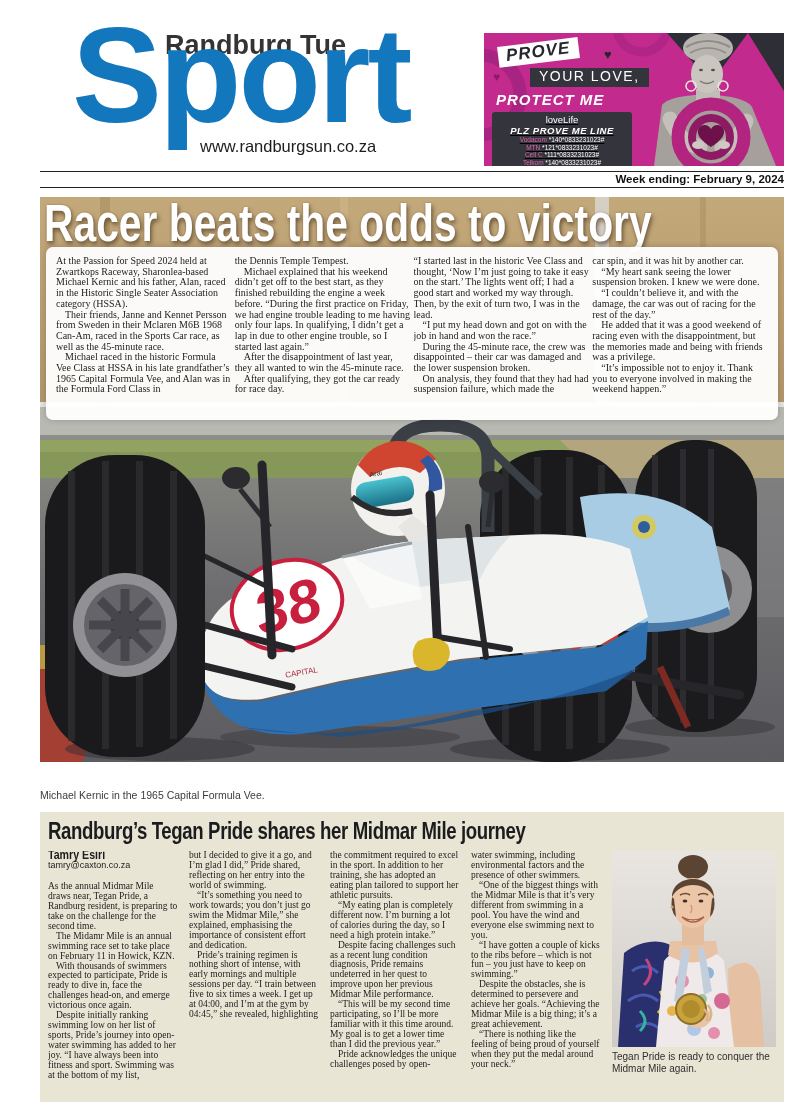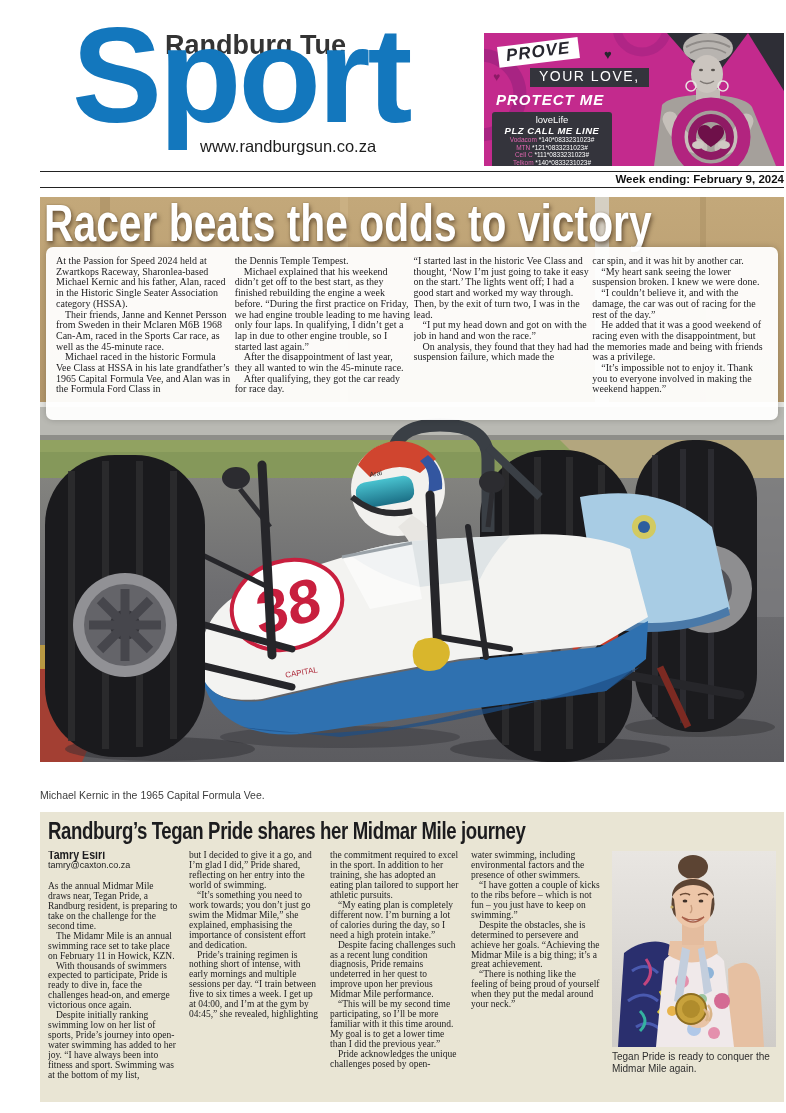--- a/index.html
+++ b/index.html
@@ -27,8 +27,8 @@
                  font-family:"Liberation Sans",sans-serif; font-size:14px; letter-spacing:1.5px; }
   .ad-protect { position:absolute; left:12px; top:58px; font-family:"Liberation Sans",sans-serif;
                 font-style:italic; font-weight:bold; font-size:15px; color:#fff; letter-spacing:1px; }
-  .ad-callbox { position:absolute; left:8px; top:79px; width:120px; background:#34343c; border-radius:3px;
-                padding:2px 2px 3px; text-align:center; box-sizing:border-box; }
+  .ad-callbox { position:absolute; left:8px; top:79px; width:140px; background:#34343c; border-radius:3px;
+                padding:2px 2px 3px; text-align:center; box-sizing:border-box;text-decoration:underline; }
   .ad-brand { color:#fff; font-family:"Liberation Sans",sans-serif; font-size:9.5px; line-height:11px; }
   .ad-callline { color:#fff; font-family:"Liberation Sans",sans-serif; font-style:italic; font-weight:bold;
                  font-size:9.5px; line-height:11px; letter-spacing:0.5px; }

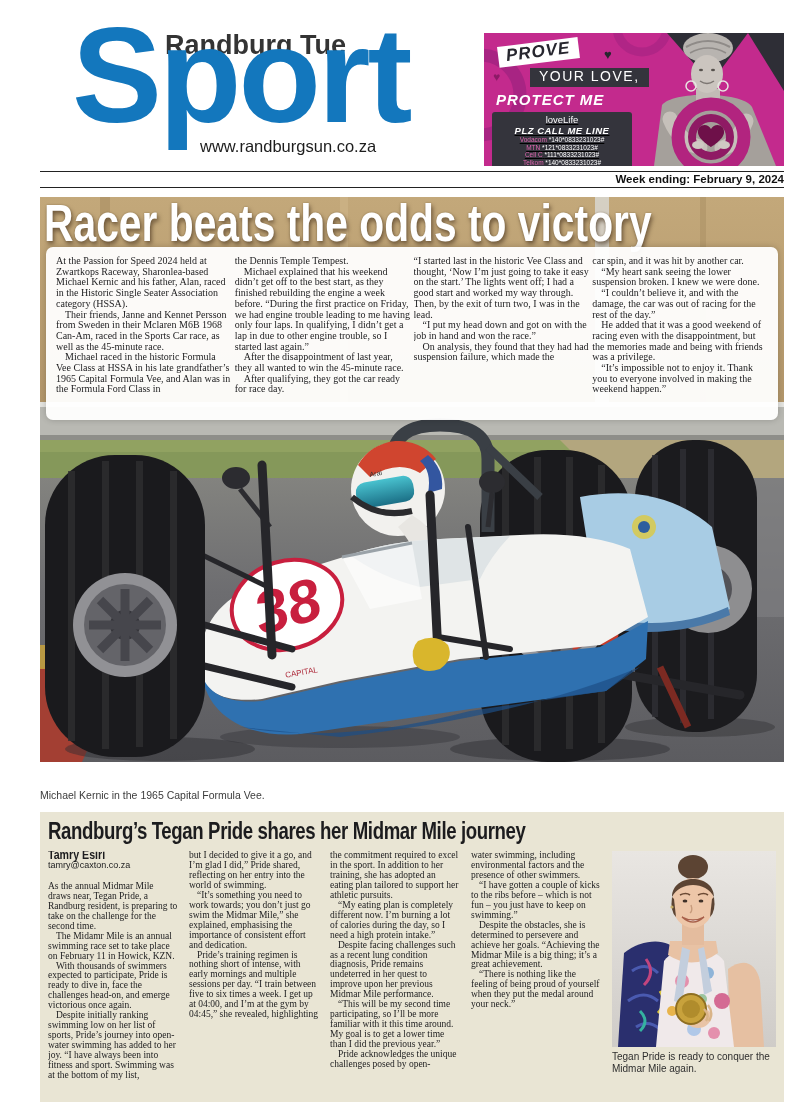--- a/index.html
+++ b/index.html
@@ -123,7 +123,7 @@
       <div class="ad-protect">PROTECT ME</div>
       <div class="ad-callbox">
         <div class="ad-brand">loveLife</div>
-        <div class="ad-callline">PLZ CALL ME LINE</div>
+        <div class="ad-callline">PLZ PROVE ME LINE</div>
         <div class="ad-num"><span class="carrier">Vodacom</span> <span>*140*0833231023#</span></div>
         <div class="ad-num"><span class="carrier">MTN</span> <span>*121*0833231023#</span></div>
         <div class="ad-num"><span class="carrier">Cell C</span> <span>*111*0833231023#</span></div>

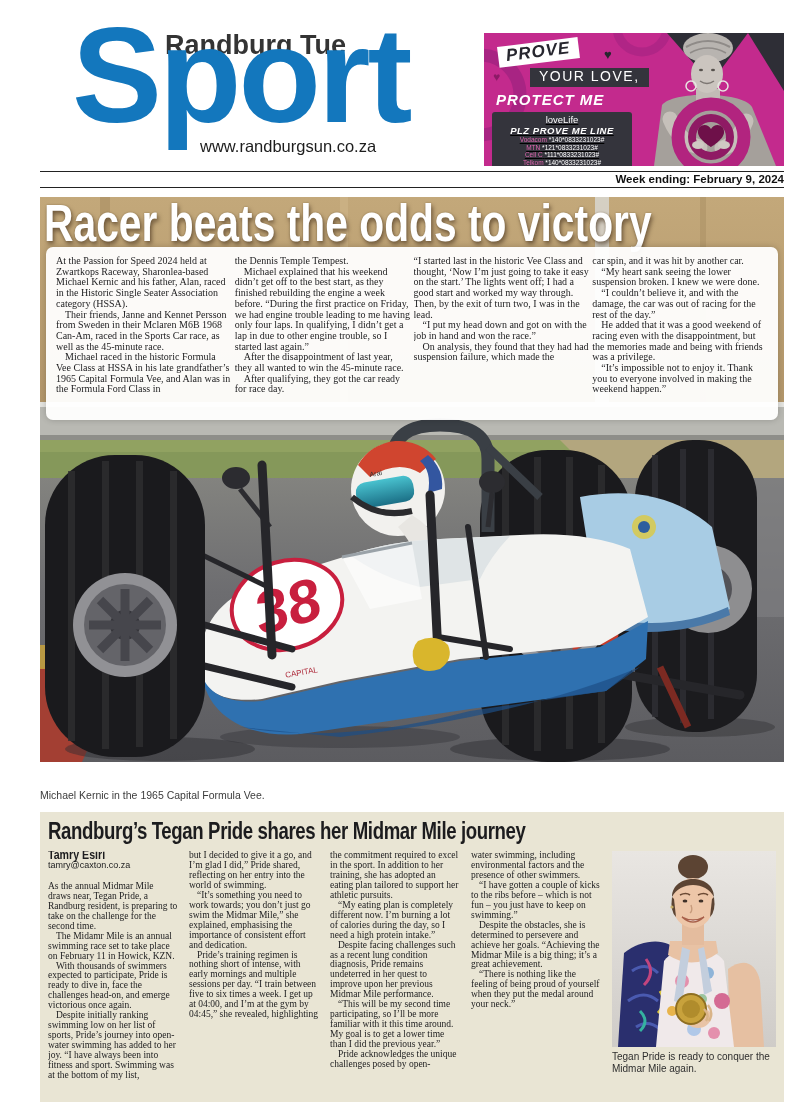--- a/index.html
+++ b/index.html
@@ -295,6 +295,7 @@
       <div class="mcol">
           <p>“I started last in the historic Vee Class and thought, ‘Now I’m just going to take it easy on the start.’ The lights went off; I had a good start and worked my way through. Then, by the exit of turn two, I was in the lead.</p>
           <p>“I put my head down and got on with the job in hand and won the race.”</p>
+          <p>During the 45-minute race, the crew was disappointed – their car was damaged and the lower suspension broken.</p>
           <p>On analysis, they found that they had had suspension failure, which made the</p>
         </div>
       <div class="mcol">

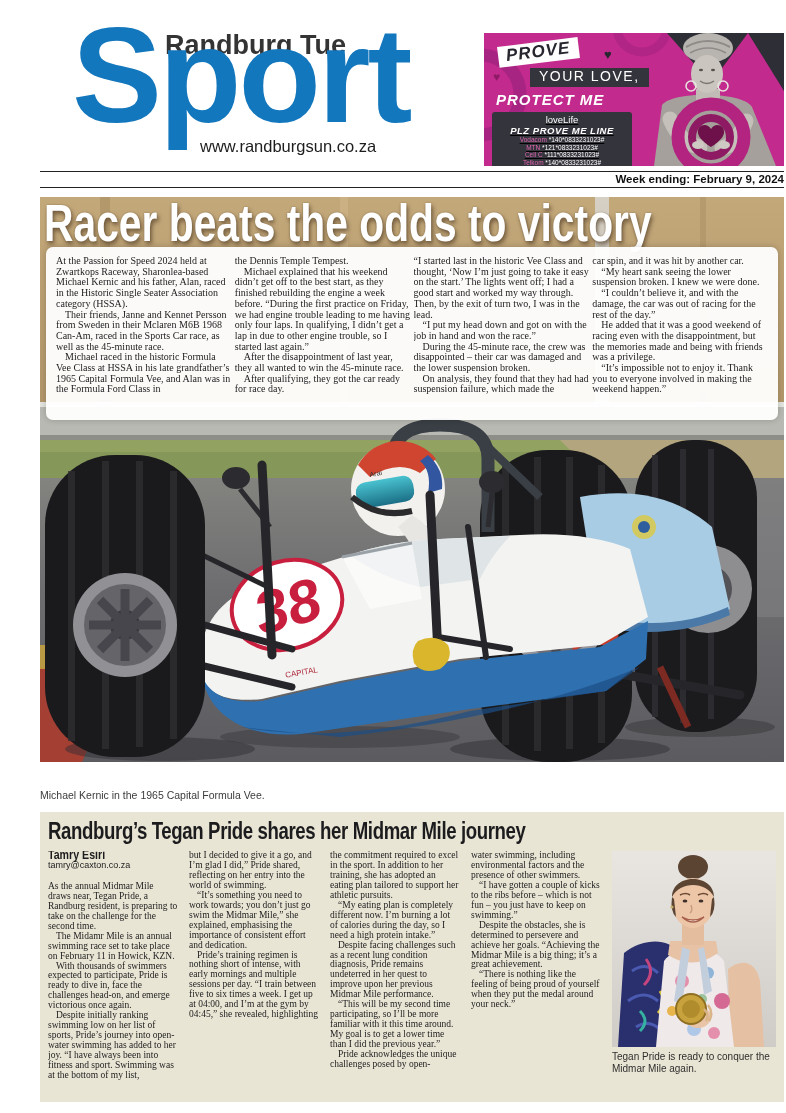--- a/index.html
+++ b/index.html
@@ -337,6 +337,7 @@
         </div>
       <div class="bcol">
           <p>water swimming, including environmental factors and the presence of other swimmers.</p>
+          <p>“One of the biggest things with the Midmar Mile is that it’s very different from swimming in a pool. You have the wind and everyone else swimming next to you.</p>
           <p>“I have gotten a couple of kicks to the ribs before – which is not fun – you just have to keep on swimming.”</p>
           <p>Despite the obstacles, she is determined to persevere and achieve her goals. “Achieving the Midmar Mile is a big thing; it’s a great achievement.</p>
           <p>“There is nothing like the feeling of being proud of yourself when they put the medal around your neck.”</p>

